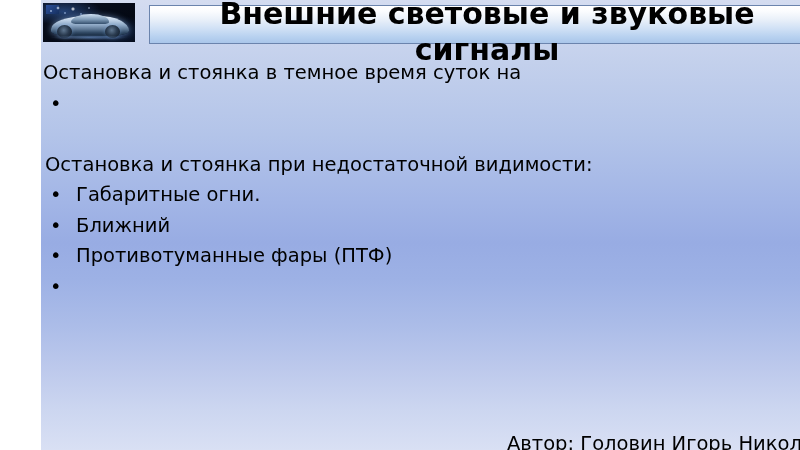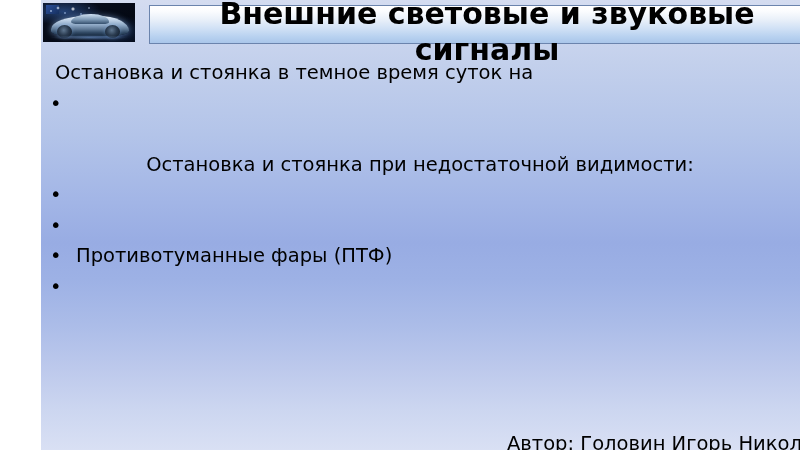--- a/index.html
+++ b/index.html
@@ -159,7 +159,7 @@
   }
   .line {
     white-space: pre;
-    padding-left: 14px;
+    padding-left: 2px;
   }
   .line.indent {
     padding-left: 18px;

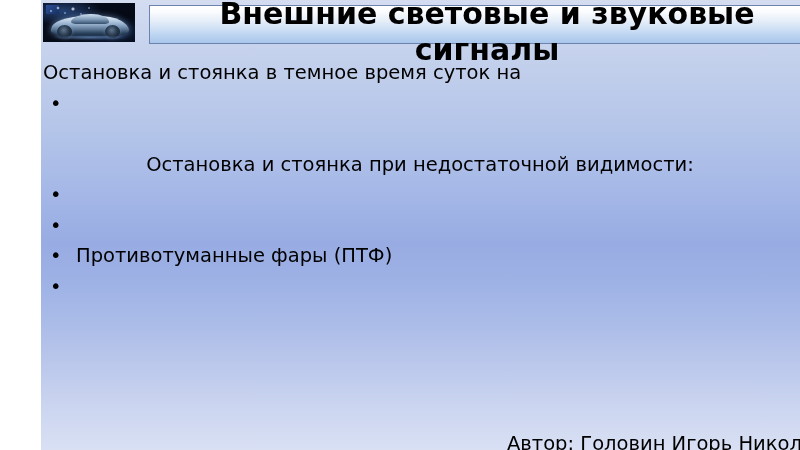--- a/index.html
+++ b/index.html
@@ -162,8 +162,7 @@
     padding-left: 2px;
   }
   .line.indent {
-    padding-left: 18px;
-    text-align: center;
+    padding-left: 4px;
   }
   .line.blank {
     height: 30.5px;

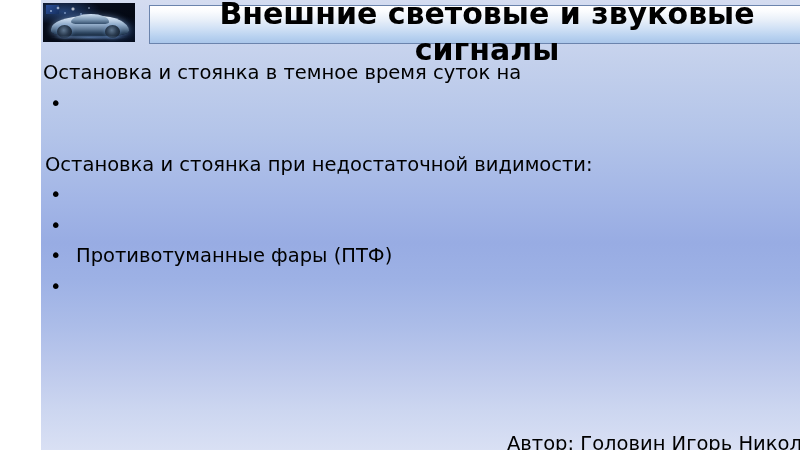--- a/index.html
+++ b/index.html
@@ -221,6 +221,7 @@
       <div class="line indent">Остановка и стоянка при недостаточной видимости:</div>
       <div class="bullet-line">
         <span class="bullet">•</span>
+        <span class="btext">Габаритные огни.</span>
       </div>
       <div class="bullet-line">
         <span class="bullet">•</span>

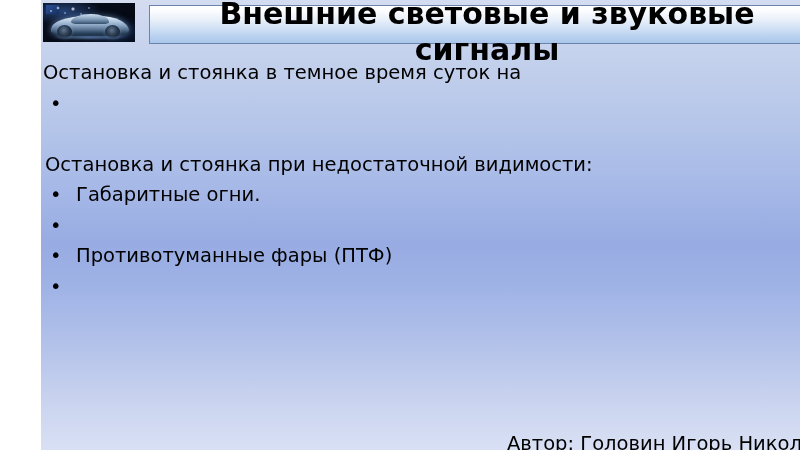--- a/index.html
+++ b/index.html
@@ -225,6 +225,7 @@
       </div>
       <div class="bullet-line">
         <span class="bullet">•</span>
+        <span class="btext">Ближний</span>
       </div>
       <div class="bullet-line">
         <span class="bullet">•</span>

